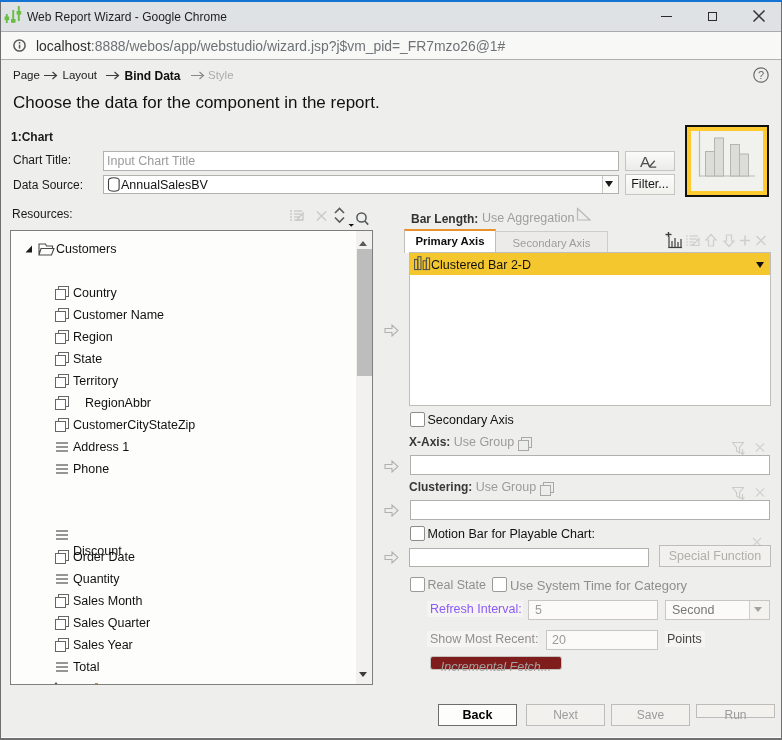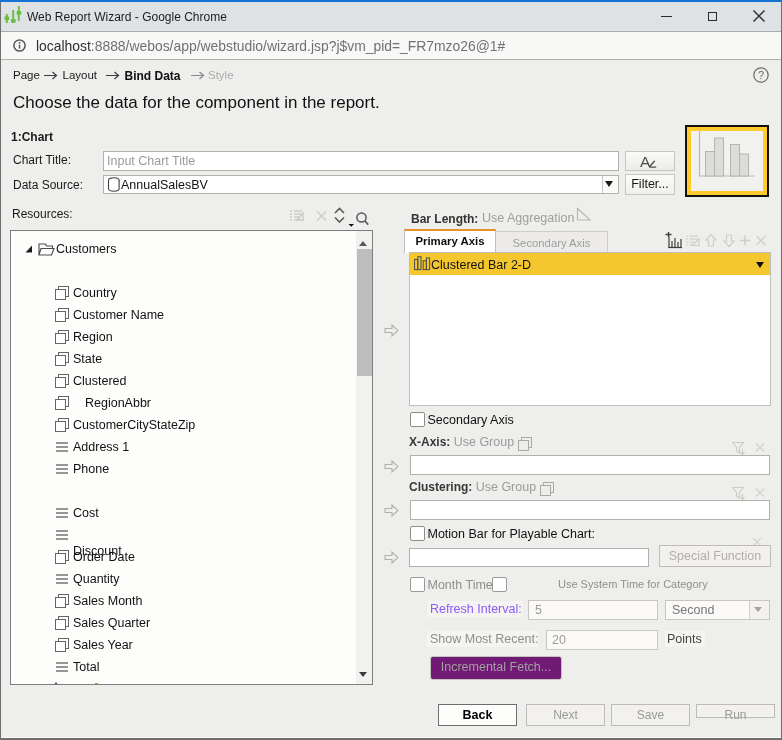--- a/index.html
+++ b/index.html
@@ -167,7 +167,7 @@
           <rect x="3.5" y="0.5" width="10" height="10" fill="#fff" stroke="#666" stroke-width="1"></rect>
           <rect x="0.5" y="3.5" width="10" height="10" fill="#fff" stroke="#666" stroke-width="1"></rect>
         </svg>
-        <span style="position:absolute;left:62px;top:1px;white-space:nowrap;">Clustered</span>
+        <span style="position:absolute;left:62px;top:1px;white-space:nowrap;">Territory</span>
       </div>
       <div style="position:absolute;left:0;top:163.5px;height:16px;width:300px;">
         <svg width="14" height="14" viewBox="0 0 14 14" style="position:absolute;left:44px;top:1px;">

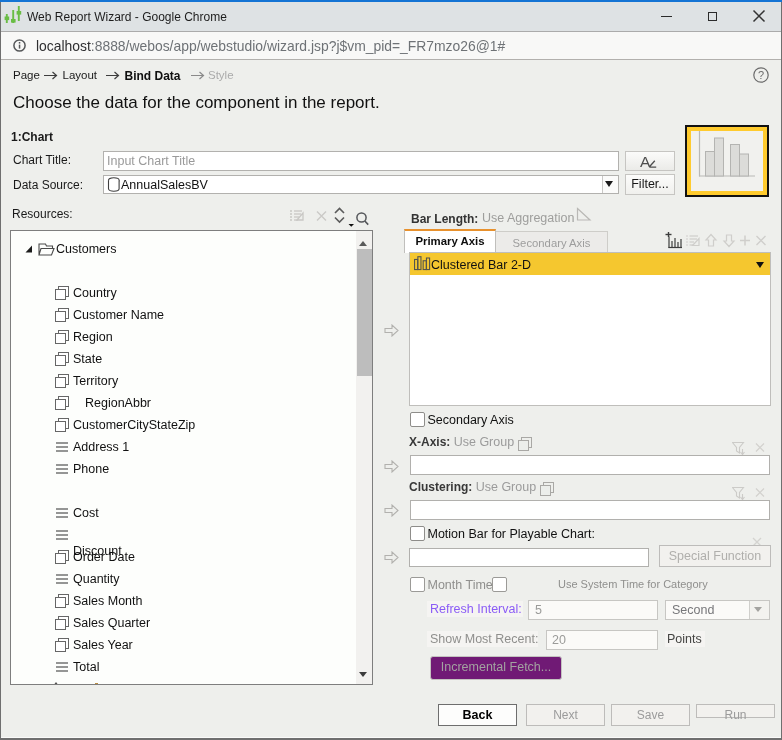--- a/index.html
+++ b/index.html
@@ -202,16 +202,6 @@
           </g>
         </svg>
         <span style="position:absolute;left:62px;top:1px;white-space:nowrap;">Phone</span>
-      </div>
-      <div style="position:absolute;left:0;top:273.5px;height:16px;width:300px;">
-        <svg width="14" height="14" viewBox="0 0 14 14" style="position:absolute;left:44px;top:1px;">
-          <g stroke="#5e5e5e" stroke-width="1.3">
-            <line x1="1" y1="3" x2="13" y2="3"></line>
-            <line x1="1" y1="7" x2="13" y2="7"></line>
-            <line x1="1" y1="11" x2="13" y2="11"></line>
-          </g>
-        </svg>
-        <span style="position:absolute;left:62px;top:1px;white-space:nowrap;">Cost</span>
       </div>
       <div style="position:absolute;left:0;top:295.5px;height:16px;width:300px;">
         <svg width="14" height="14" viewBox="0 0 14 14" style="position:absolute;left:44px;top:1px;">

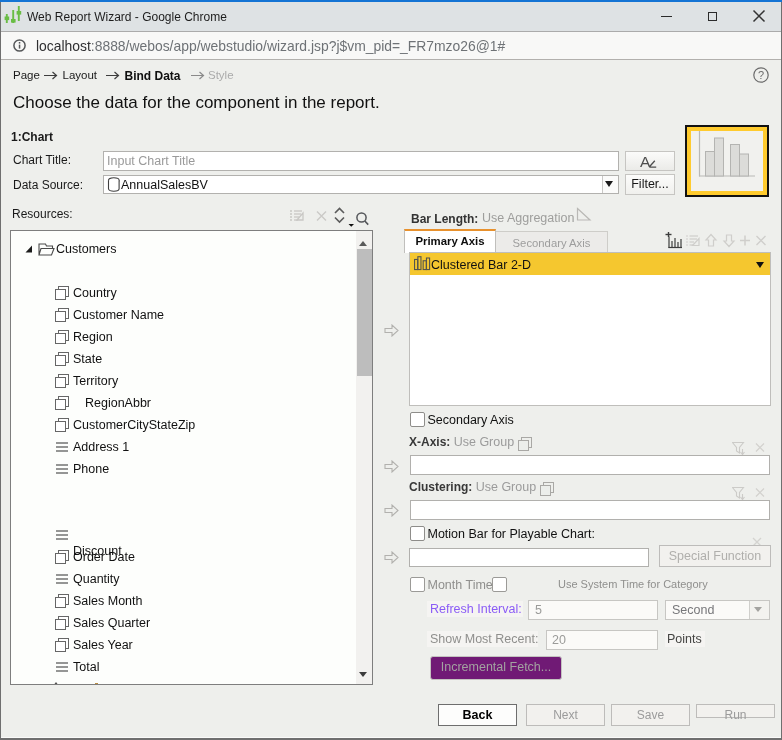--- a/index.html
+++ b/index.html
@@ -383,7 +383,7 @@
 <div class="abs btn" style="left:659px;top:545px;width:112px;height:22px;font-size:12.5px;color:#b0afac;line-height:20px;">Special Function</div>
 
 <div class="abs" style="left:410px;top:577px;width:15px;height:15px;background:#fff;border:1px solid #9b9a97;border-radius:2px;"></div>
-<div class="abs" style="left:427.5px;top:578px;font-size:12.5px;color:#8f8f8d;">Month Time</div>
+<div class="abs" style="left:427.5px;top:578px;font-size:12.5px;color:#8f8f8d;">Real State</div>
 <div class="abs" style="left:492px;top:577px;width:15px;height:15px;background:#fff;border:1px solid #9b9a97;border-radius:2px;"></div>
 <div class="abs" style="left:510px;top:578px;font-size:11px;color:#8f8f8d;margin-left:48px;">Use System Time for Category</div>
 

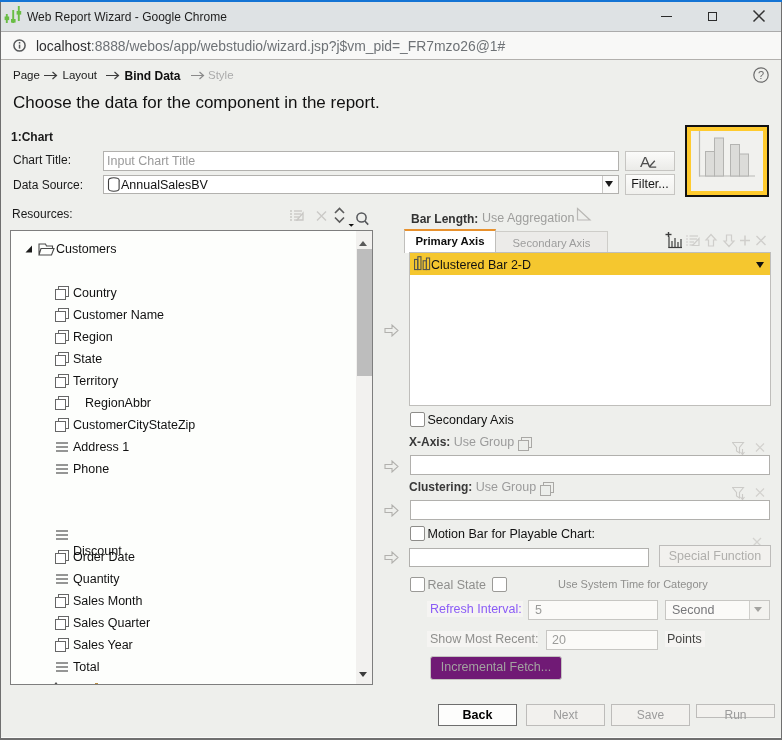--- a/index.html
+++ b/index.html
@@ -385,7 +385,7 @@
 <div class="abs" style="left:410px;top:577px;width:15px;height:15px;background:#fff;border:1px solid #9b9a97;border-radius:2px;"></div>
 <div class="abs" style="left:427.5px;top:578px;font-size:12.5px;color:#8f8f8d;">Real State</div>
 <div class="abs" style="left:492px;top:577px;width:15px;height:15px;background:#fff;border:1px solid #9b9a97;border-radius:2px;"></div>
-<div class="abs" style="left:510px;top:578px;font-size:11px;color:#8f8f8d;margin-left:48px;">Use System Time for Category</div>
+<div class="abs" style="left:510px;top:578px;font-size:13px;color:#8f8f8d;">Use System Time for Category</div>
 
 <div class="abs" style="left:427px;top:601px;width:96px;height:16px;background:#f5f4f2;"></div>
 <div class="abs" style="left:430px;top:602px;font-size:12.5px;color:#8b5cf6;">Refresh Interval:</div>

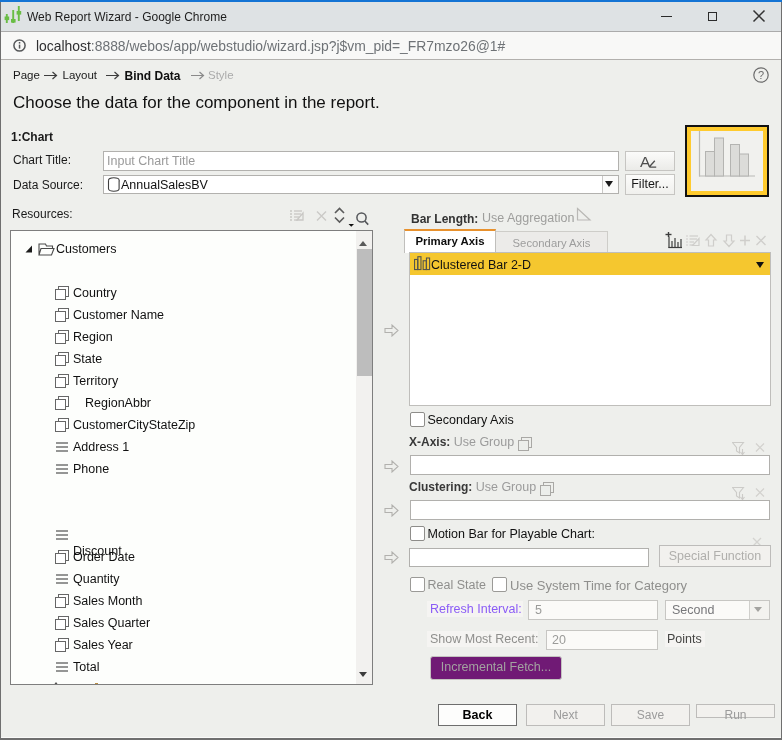--- a/index.html
+++ b/index.html
@@ -403,7 +403,7 @@
 <div class="abs" style="left:665px;top:631px;width:40px;height:16px;background:#f5f4f2;"></div>
 <div class="abs" style="left:667px;top:632px;font-size:12.5px;color:#454543;">Points</div>
 
-<div class="abs" style="left:430px;top:656px;width:132px;height:24px;background:#701a75;border:1px solid #c4c3c0;border-radius:3px;font-size:12.5px;color:#a3a2a0;text-align:center;line-height:20px;">Incremental Fetch...</div>
+<div class="abs" style="left:430px;top:656px;width:132px;height:14px;background:#7f1d1d;border:1px solid #c4c3c0;border-radius:3px;font-size:12.5px;color:#a3a2a0;text-align:center;line-height:20px;font-style:italic;">Incremental Fetch...</div>
 
 <div class="abs" style="left:438px;top:704px;width:79px;height:22px;background:#fdfdfc;border:1px solid #6e6e6e;font-size:12.5px;color:#000;text-align:center;line-height:20px;font-weight:bold;">Back</div>
 <div class="abs btn" style="left:526px;top:704px;width:79px;height:22px;line-height:20px;">Next</div>

